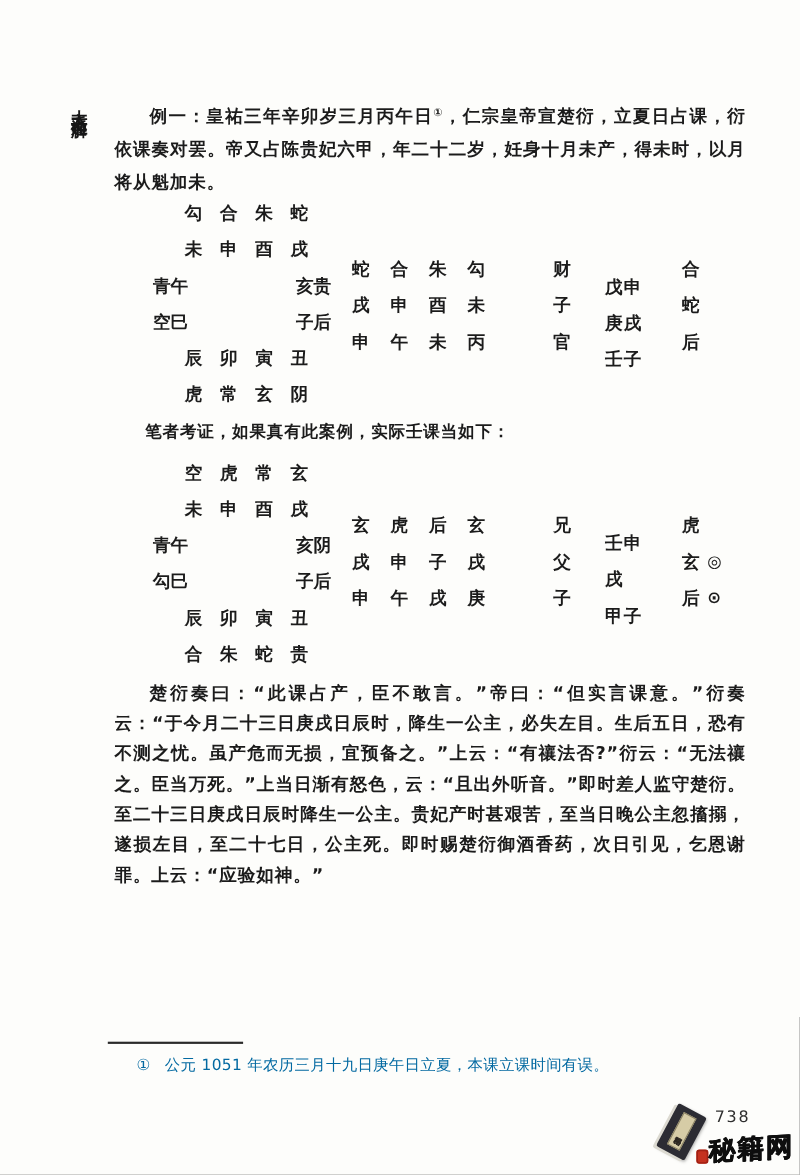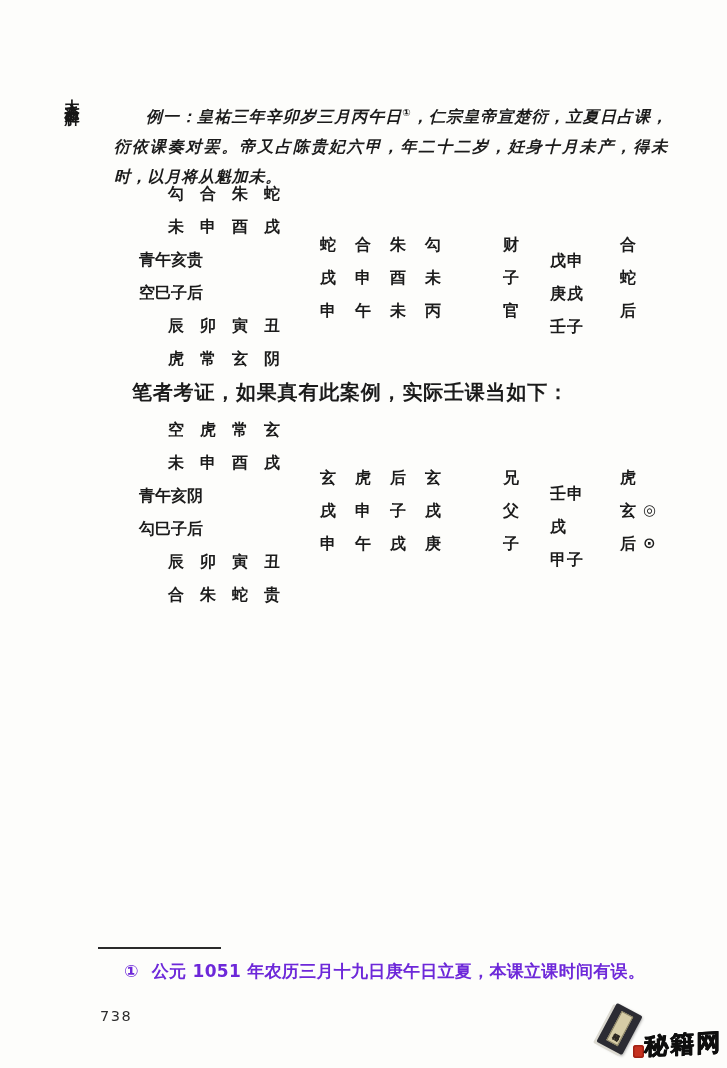--- a/index.html
+++ b/index.html
@@ -21,7 +21,7 @@
     top:84px; font-size:16px; line-height:30px; font-weight:600;
     text-align:justify; letter-spacing:0.8px;
   }
-  .intro p, .discussion p { margin:14px; text-indent:32px;font-style:italic; }
+  .intro p, .discussion p { margin:4px; text-indent:32px; }
   sup.note { font-size:10px; font-weight:700; }
   .caption {
     top:382px; font-size:20px; line-height:20px; font-weight:600;

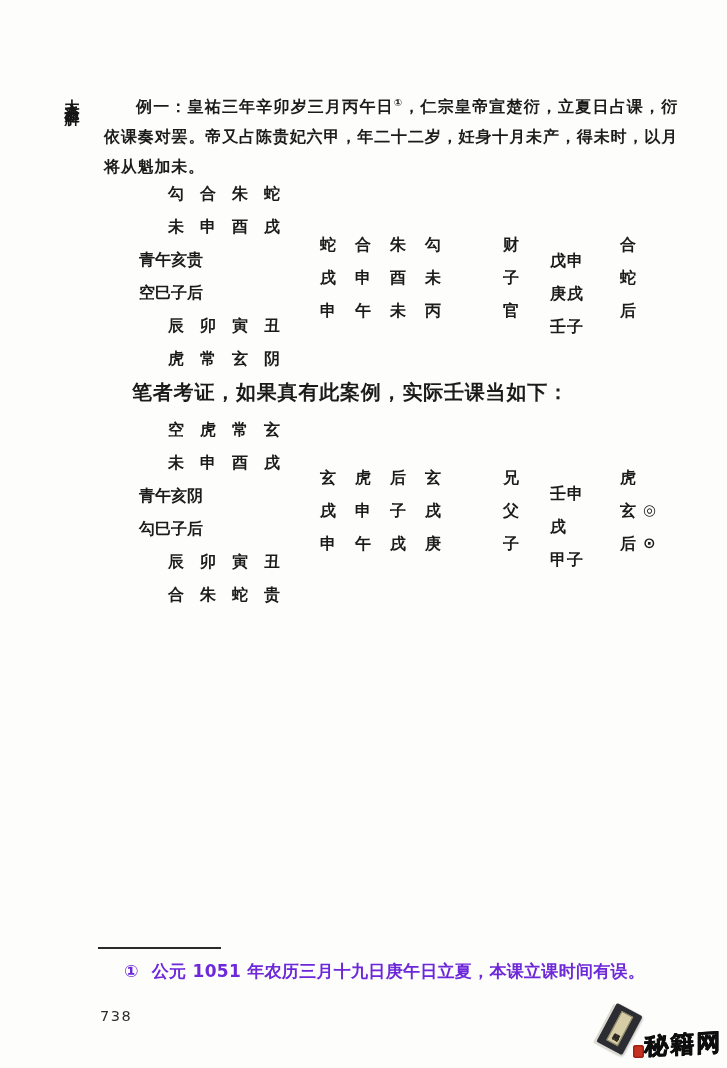--- a/index.html
+++ b/index.html
@@ -36,7 +36,7 @@
   .prow { display:flex; height:33px; line-height:17px; }
   .prow-inner { padding-left:29px; }
   .cell { width:16px; margin-right:16px; text-align:center; flex:0 0 auto; }
-  .prow-side { }
+  .prow-side { justify-content:space-between; }
   .plate-1 { top:185px; }
   .plate-2 { top:421px; }
   

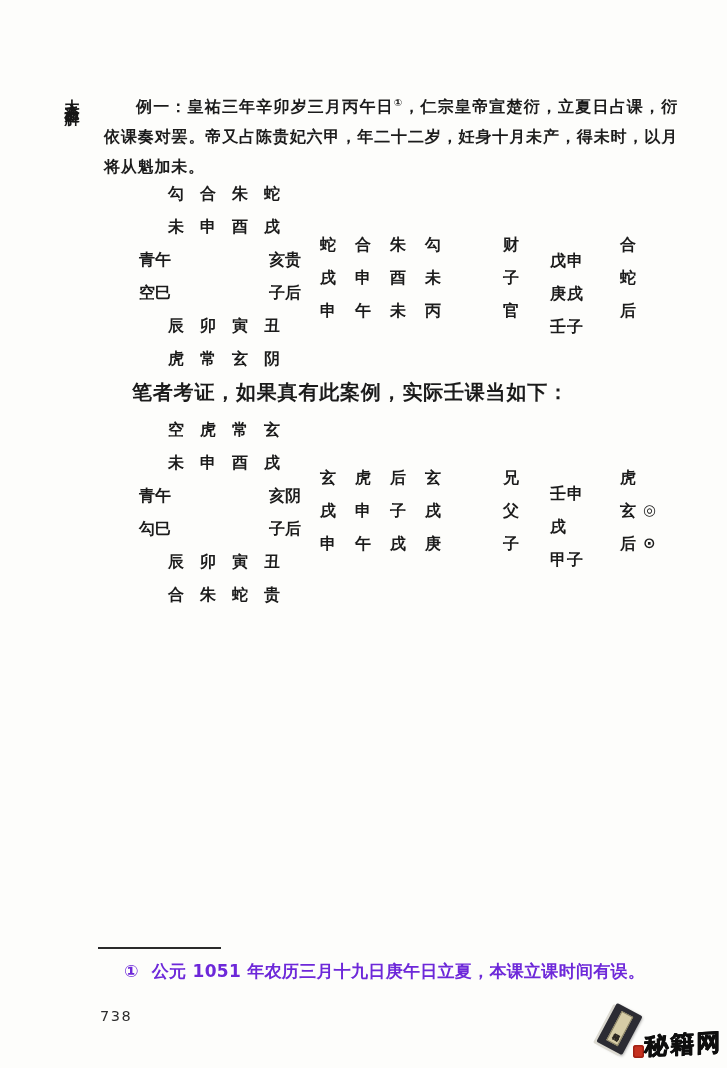--- a/index.html
+++ b/index.html
@@ -24,7 +24,7 @@
   .intro p, .discussion p { margin:4px; text-indent:32px; }
   sup.note { font-size:10px; font-weight:700; }
   .caption {
-    top:382px; font-size:20px; line-height:20px; font-weight:600;
+    top:382px; font-size:15px; line-height:20px; font-weight:600;
     text-indent:32px; letter-spacing:0.8px;
   }
   .discussion {

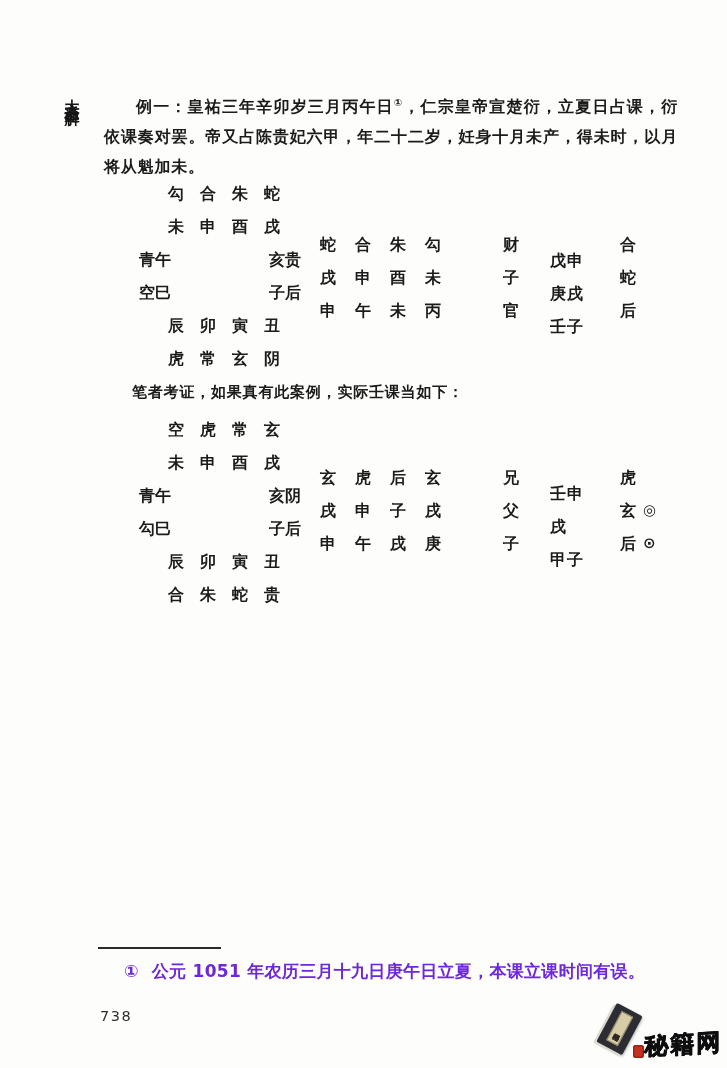--- a/index.html
+++ b/index.html
@@ -253,6 +253,7 @@
   </div>
 
   <div class="textcol discussion" style="position:absolute;">
+    <p>楚衍奏曰：“此课占产，臣不敢言。”帝曰：“但实言课意。”衍奏云：“于今月二十三日庚戌日辰时，降生一公主，必失左目。生后五日，恐有不测之忧。虽产危而无损，宜预备之。”上云：“有禳法否?”衍云：“无法禳之。臣当万死。”上当日渐有怒色，云：“且出外听音。”即时差人监守楚衍。至二十三日庚戌日辰时降生一公主。贵妃产时甚艰苦，至当日晚公主忽搐搦，遂损左目，至二十七日，公主死。即时赐楚衍御酒香药，次日引见，乞恩谢罪。上云：“应验如神。”</p>
   </div>
 
   <div class="footnote-rule"></div>

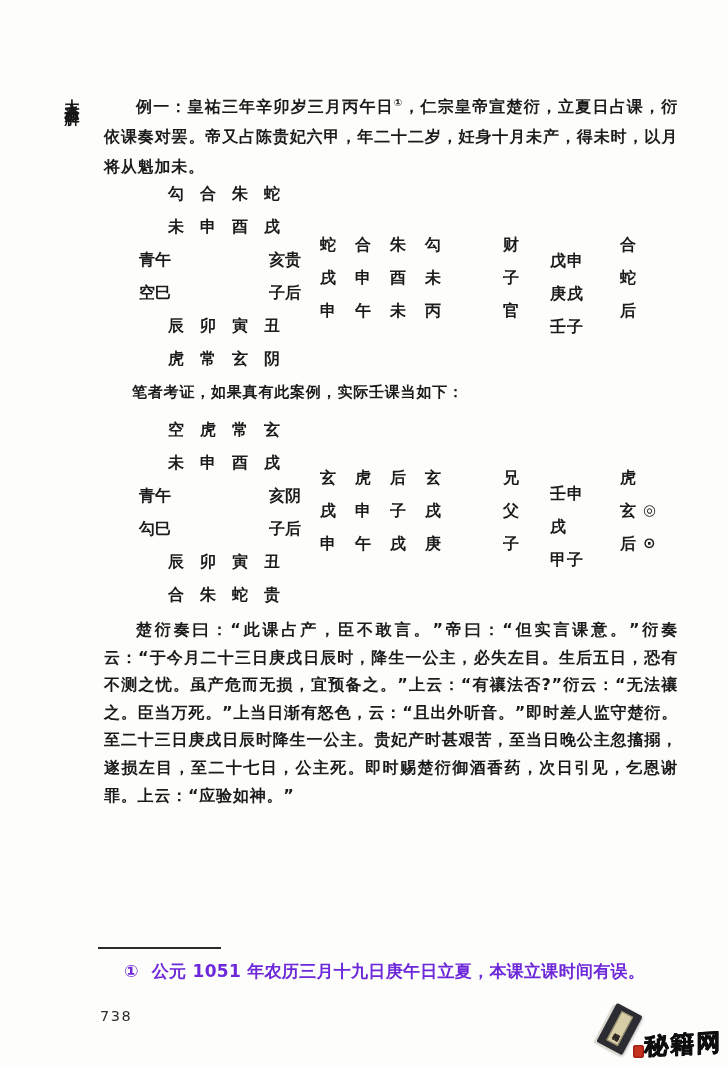--- a/index.html
+++ b/index.html
@@ -53,8 +53,8 @@
   
   .footnote-rule { position:absolute; left:98px; top:947px; width:123px; height:2px; background:#2a2a2a; }
   .footnote {
-    position:absolute; left:124px; top:960px; font-size:17px; font-weight:700;
-    letter-spacing:0.3px; color:#6d28d9;
+    position:absolute; left:124px; top:960px; font-size:14px; font-weight:400;
+    letter-spacing:0.3px; color:#0369a1;
   }
   .footnote .fmark { margin-right:13px; }
   

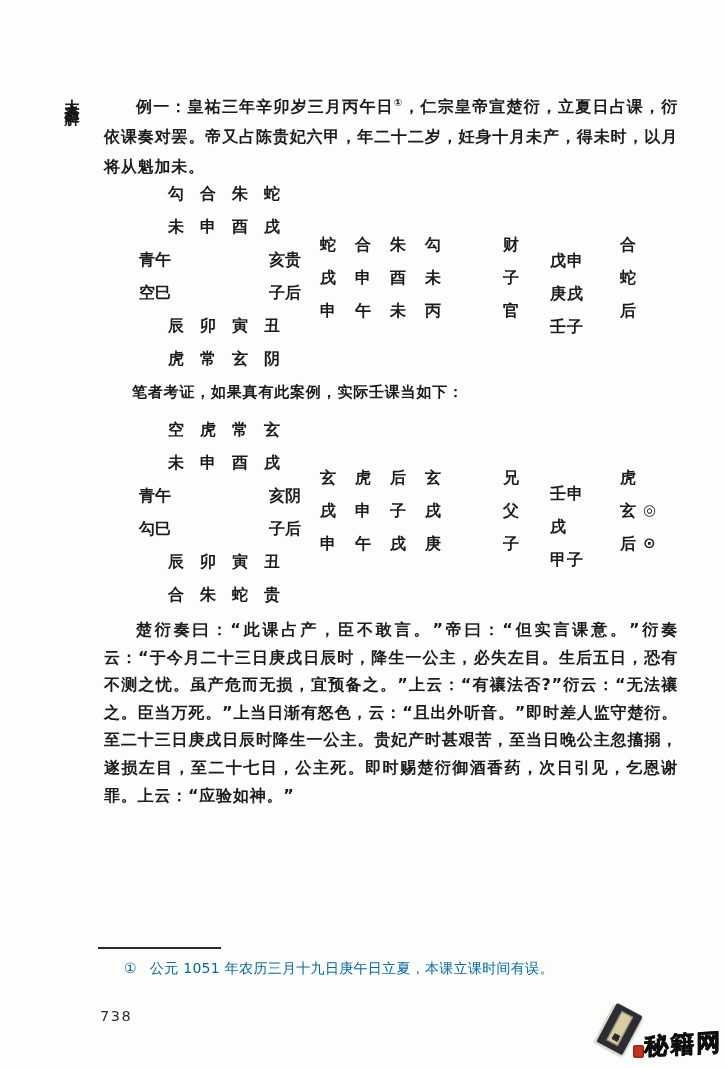--- a/index.html
+++ b/index.html
@@ -59,7 +59,7 @@
   .footnote .fmark { margin-right:13px; }
   
   .page-number {
-    position:absolute; left:100px; top:1008px; width:582px; text-align:left;
+    position:absolute; left:100px; top:1008px; width:582px; text-align:right;
     font-size:14.5px; color:#2e2e2e; letter-spacing:1.5px;
   }
   

